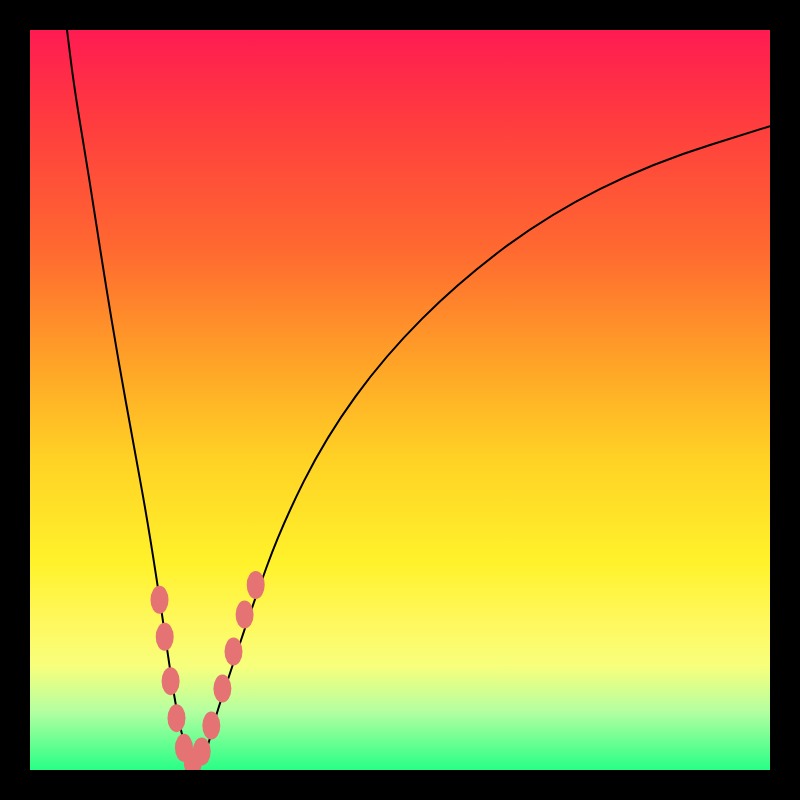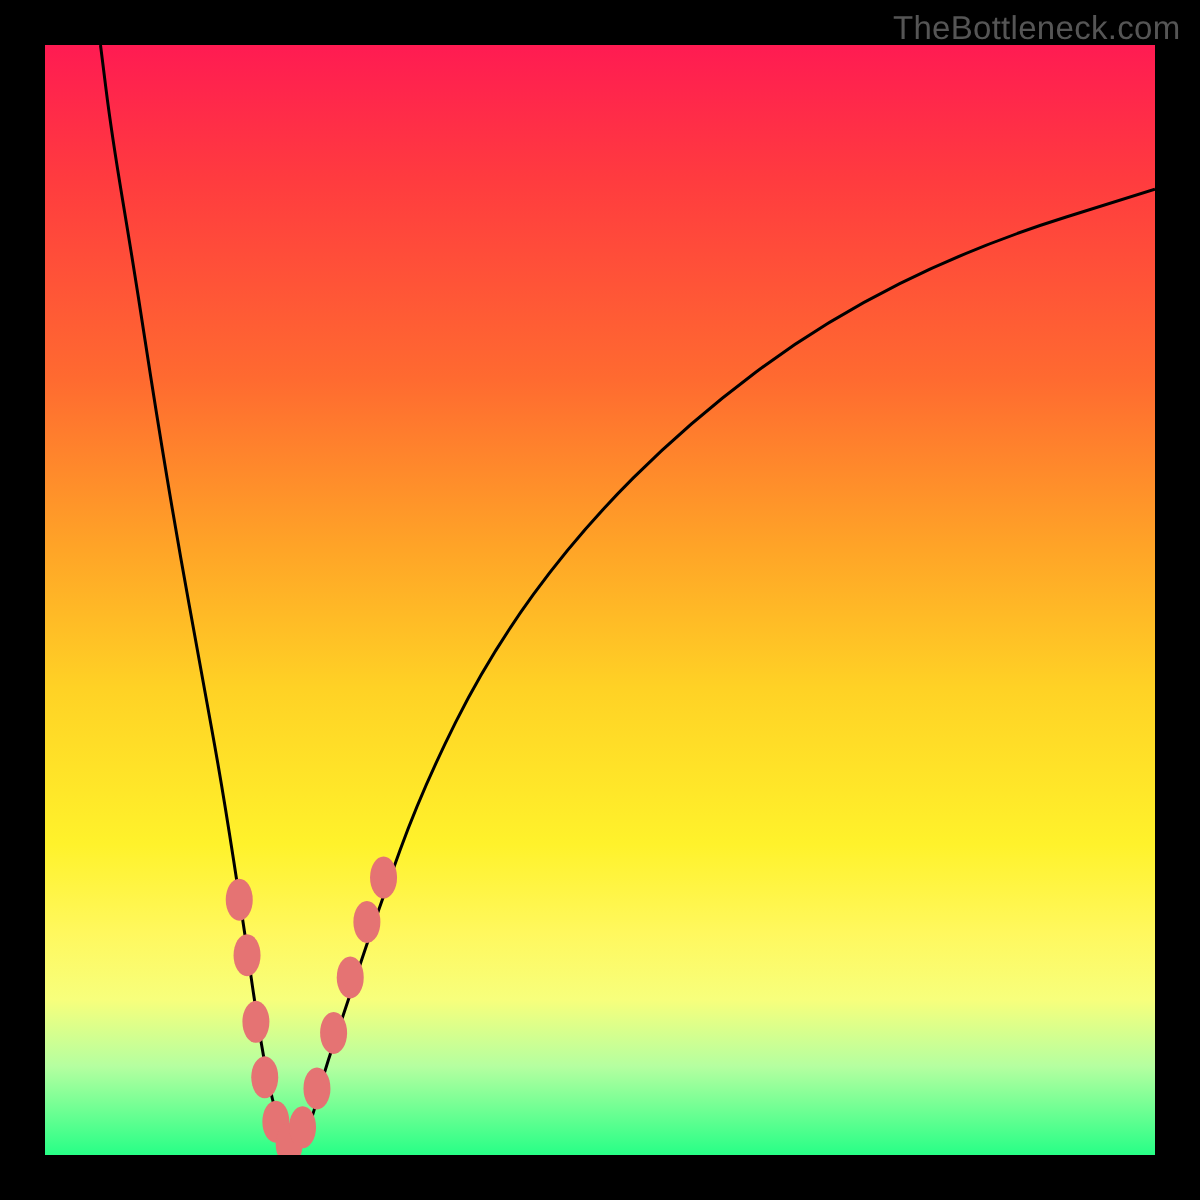--- a/index.html
+++ b/index.html
@@ -60,7 +60,6 @@
 <body>
 
 <div class="frame">
-  <div class="watermark">TheBottleneck.com</div>
   <div class="plot-area">
     <svg class="curve" viewBox="0 0 740 740" preserveAspectRatio="none">
       <path d="M 37.0 0.0 Q 37.0 0.0 40.7 29.6 Q 44.4 59.2 51.8 103.6 Q 59.2 148.0 66.6 196.1 Q 74.0 244.2 81.4 288.6 Q 88.8 333.0 96.2 373.7 Q 103.6 414.4 111.0 455.1 Q 118.4 495.8 125.8 543.9 Q 133.2 592.0 136.9 617.9 Q 140.6 643.8 144.3 666.0 Q 148.0 688.2 151.7 703.0 Q 155.4 717.8 159.1 725.2 Q 162.8 732.6 166.5 732.6 Q 170.2 732.6 173.9 725.2 Q 177.6 717.8 181.3 703.0 Q 185.0 688.2 192.4 666.0 Q 199.8 643.8 210.9 610.5 Q 222.0 577.2 236.8 536.5 Q 251.6 495.8 273.8 451.4 Q 296.0 407.0 325.6 366.3 Q 355.2 325.6 392.2 288.6 Q 429.2 251.6 473.6 218.3 Q 518.0 185.0 569.8 159.1 Q 621.6 133.2 680.8 114.7 T 740.0 96.2" fill="none" stroke="#000000" stroke-width="2"></path>

